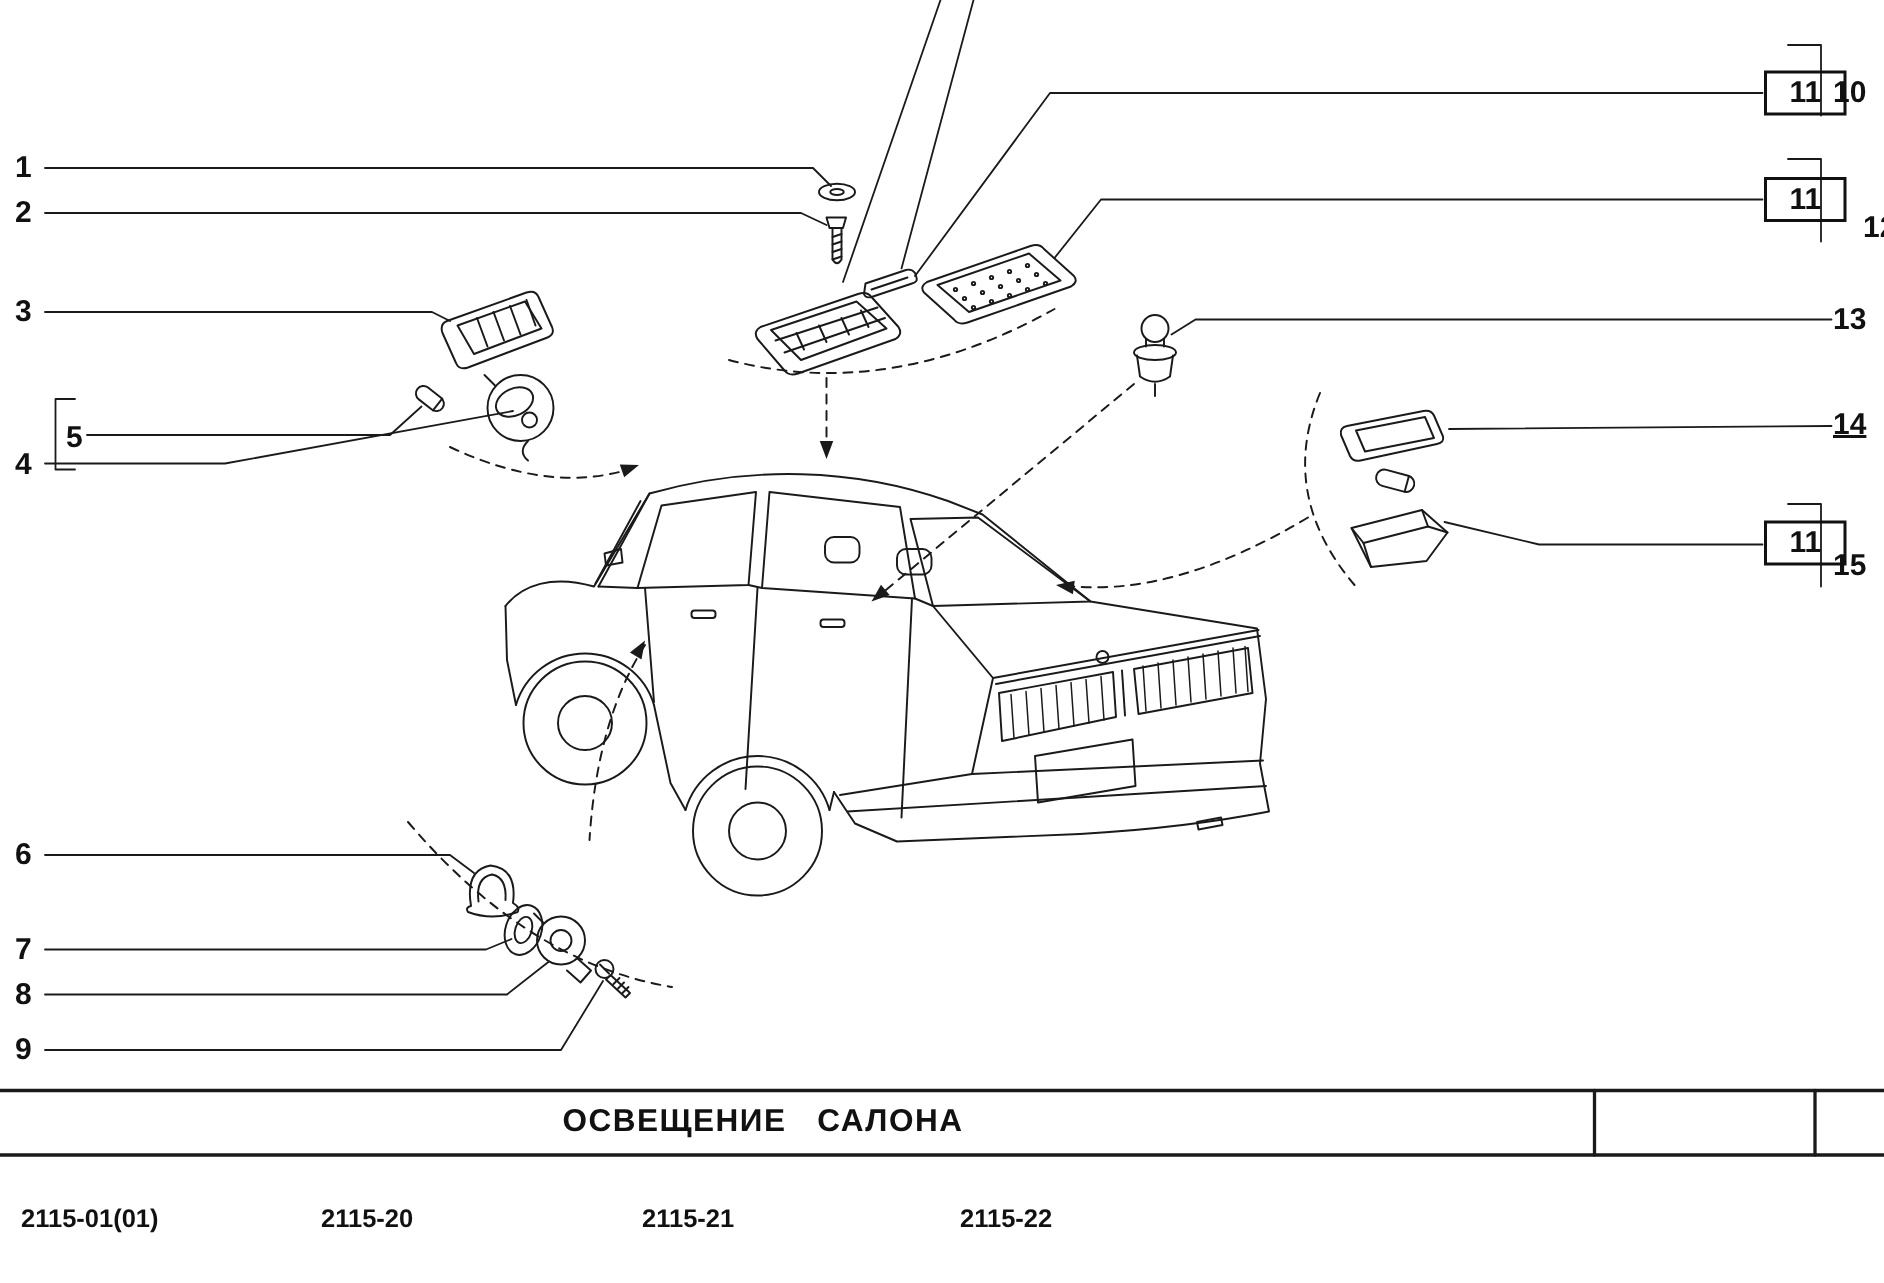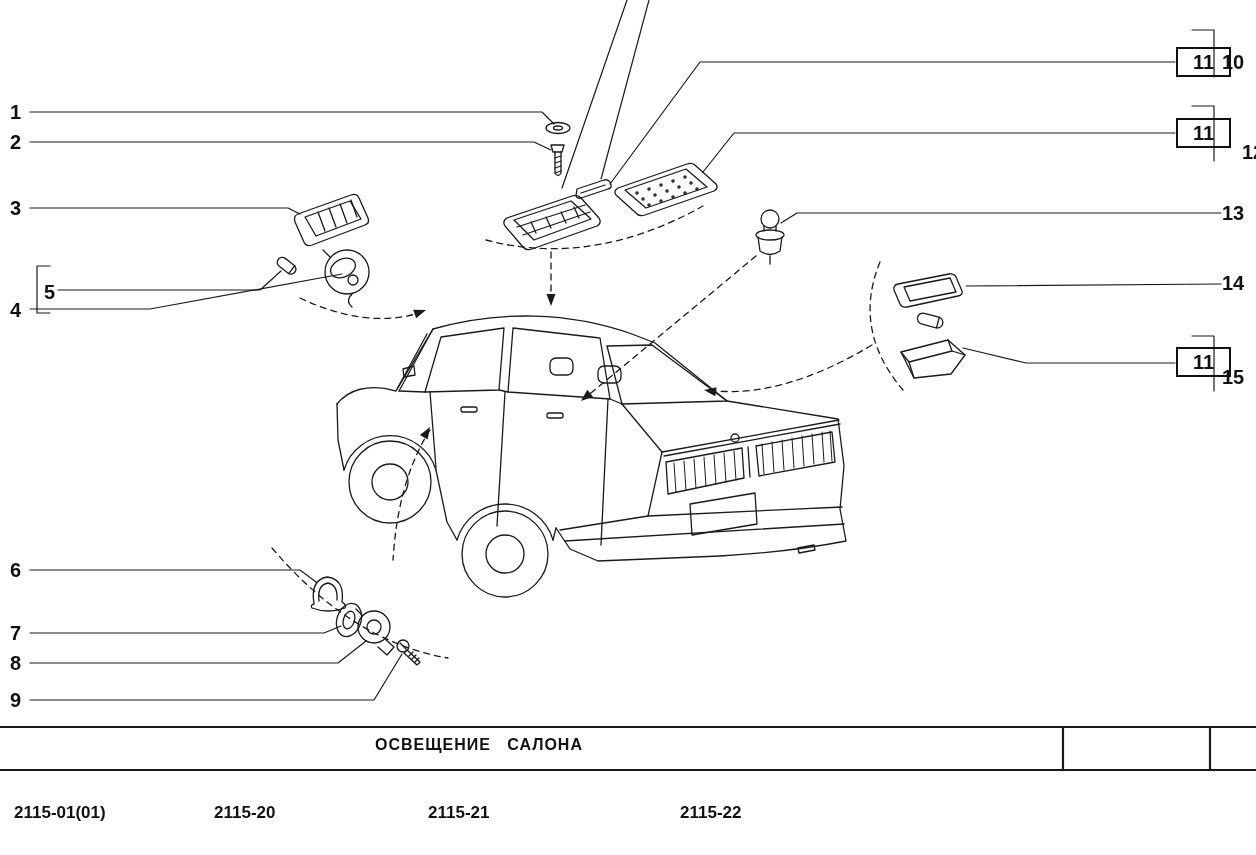--- a/index.html
+++ b/index.html
@@ -268,7 +268,7 @@
   <div class="label boxed" style="left:1176px; top:118px;">11</div>
   <div class="label" style="left:1222px; top:138px;margin-left:20px;">12</div>
   <div class="label" style="left:1222px; top:199px;">13</div>
-  <div class="label" style="left:1222px; top:269px;">14</div>
+  <div class="label" style="left:1222px; top:269px;text-decoration:underline;">14</div>
   <div class="label boxed" style="left:1176px; top:347px;">11</div>
   <div class="label" style="left:1222px; top:363px;">15</div>
 

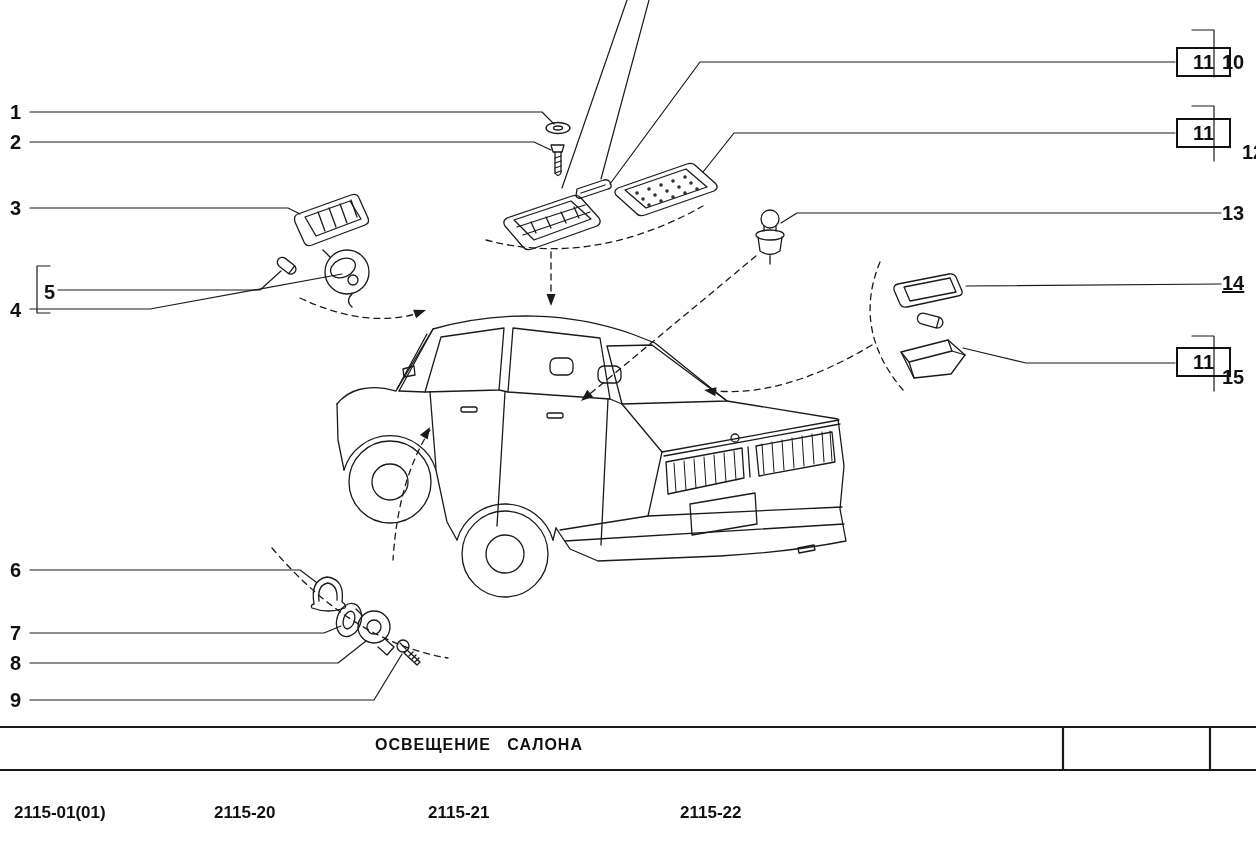--- a/index.html
+++ b/index.html
@@ -9,7 +9,7 @@
   .art { position:absolute; left:0; top:0; width:1256px; height:855px; }
   .label { position:absolute; font-weight:bold; color:#111111; font-size:20px; line-height:28px; }
   .boxed { border:2px solid #111111; width:55px; height:30px; text-align:center; line-height:26px; }
-  .title-text { position:absolute; left:375px; top:736px; font-size:16px; font-weight:bold; color:#111111;
+  .title-text { position:absolute; left:375px; top:736px; font-size:21px; font-weight:bold; color:#111111;
                 letter-spacing:1px; white-space:pre; }
   .code-text { position:absolute; left:1063px; top:727px; width:147px; height:43px; line-height:43px;
                text-align:center; font-size:21px; font-weight:bold; color:#111111; }

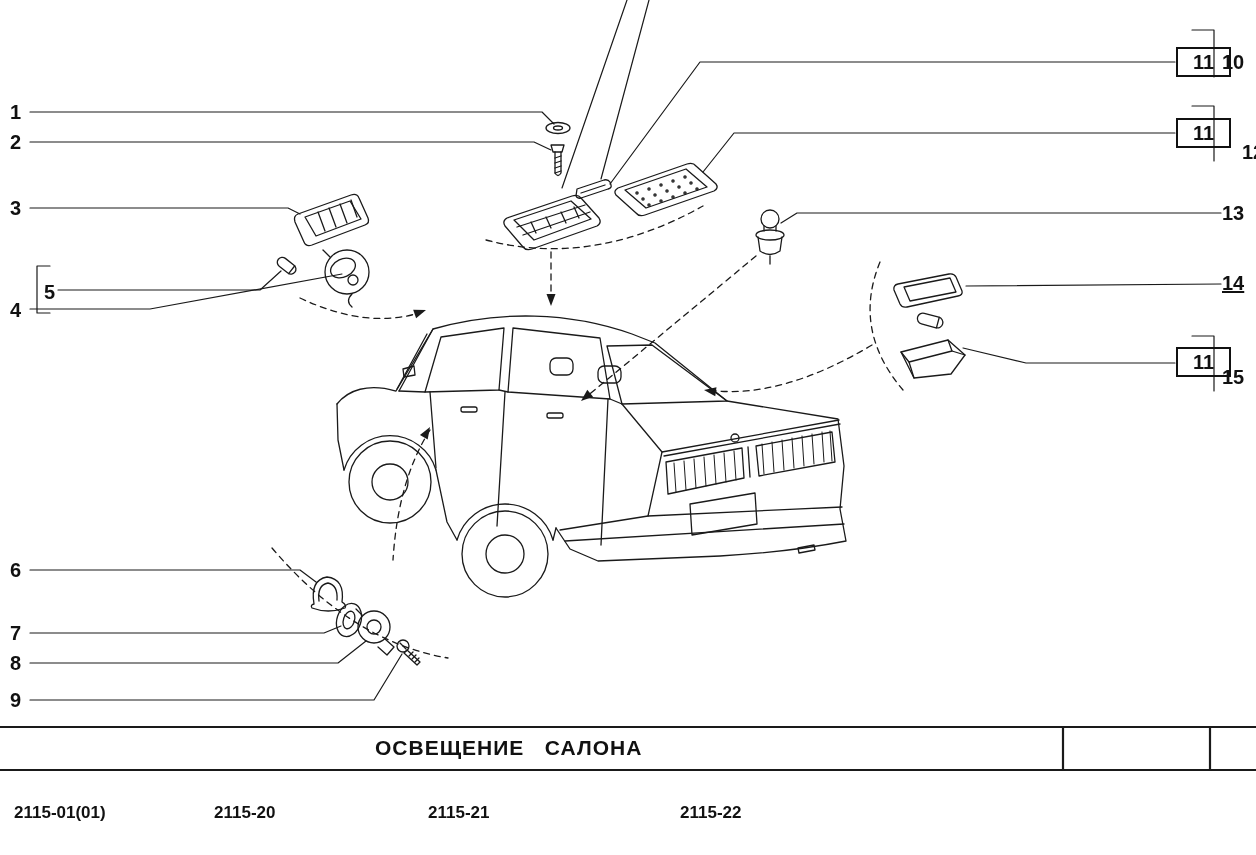--- a/index.html
+++ b/index.html
@@ -277,7 +277,7 @@
   <div class="fcode" style="left:14px;text-align:center;">2115-01(01)</div>
   <div class="fcode" style="left:214px;">2115-20</div>
   <div class="fcode" style="left:428px;">2115-21</div>
-  <div class="fcode" style="left:640px;margin-left:40px;">2115-22</div>
+  <div class="fcode" style="left:640px;">2115-22</div>
 
 </div>
 

